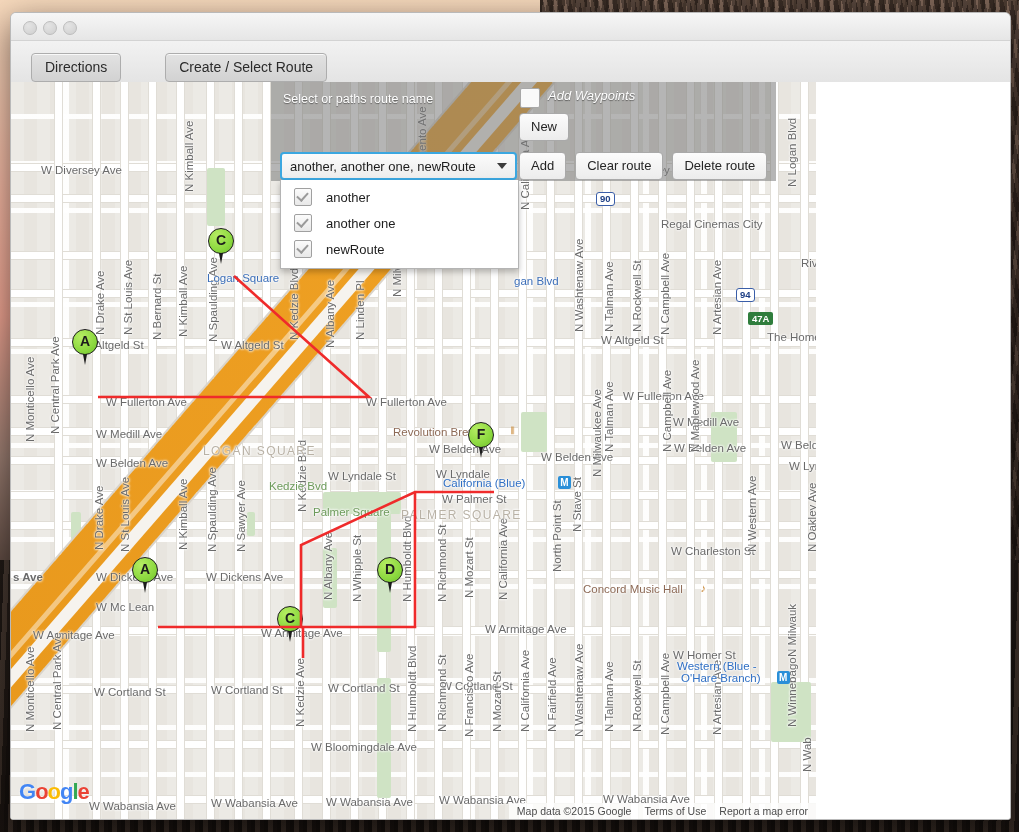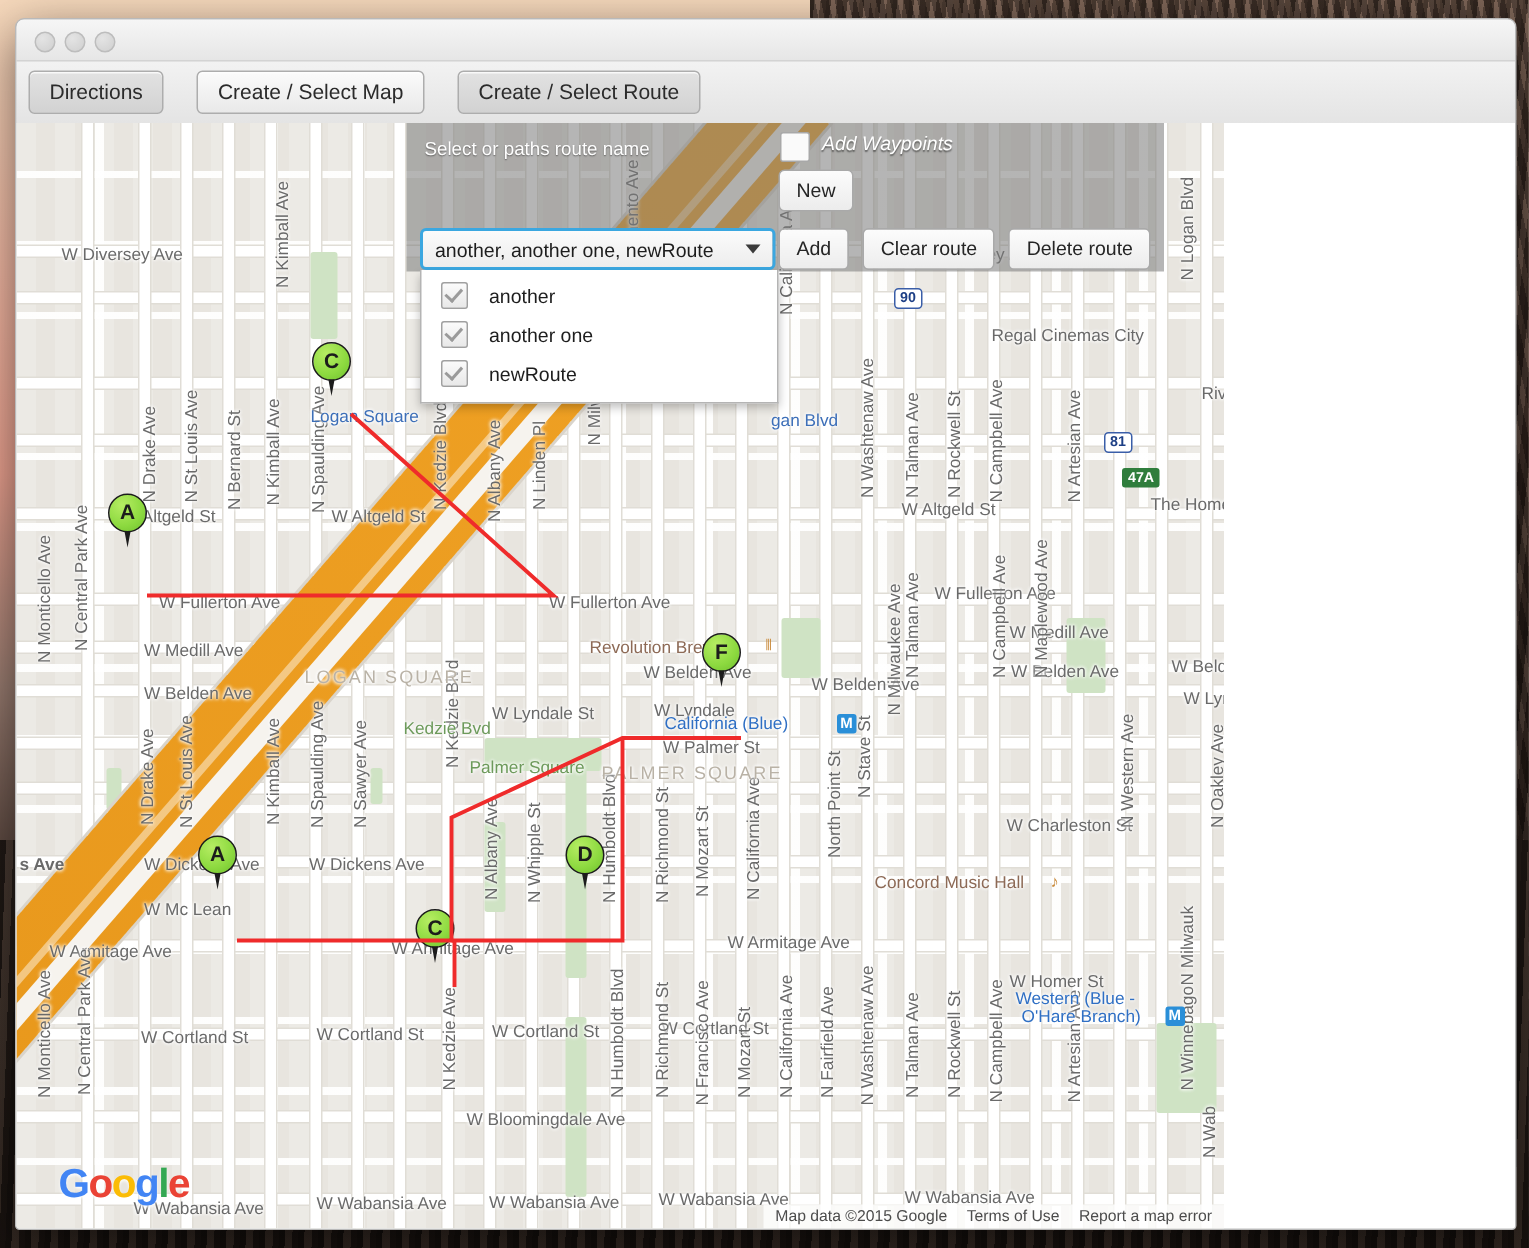--- a/index.html
+++ b/index.html
@@ -51,7 +51,7 @@
     height:41px;
     background:linear-gradient(180deg,#f2f2f2 0%,#e4e4e4 100%);
     border-bottom:1px solid #c6c6c6;
-    display:flex;align-items:center;padding-left:8px;gap:0;
+    display:flex;align-items:flex-end;padding-left:20px;gap:0;
   }
   .tbtn{
     font-size:14px;color:#2b2b2b;

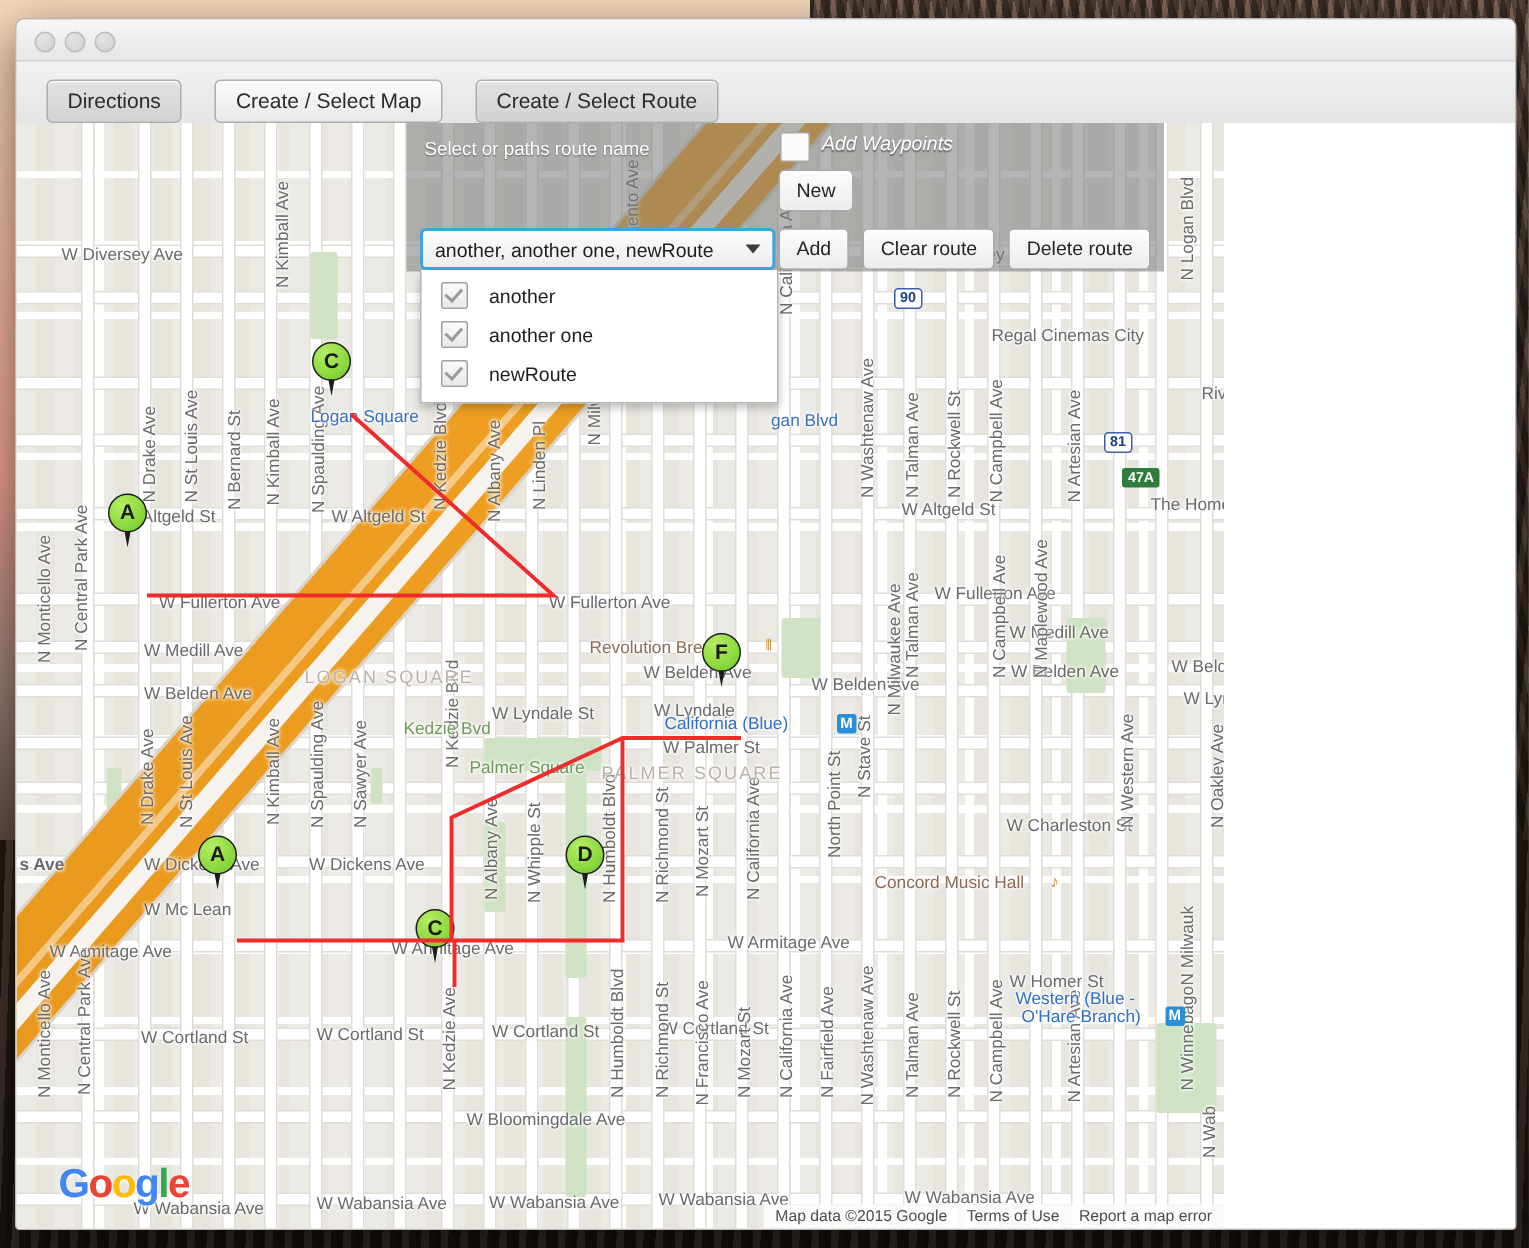--- a/index.html
+++ b/index.html
@@ -241,7 +241,6 @@
   <div id="toolbar">
     <div class="tbtn pressed">Directions</div>
     <div class="tsep"></div>
-    <div class="tbtn">Create / Select Map</div>
     <div class="tsep"></div>
     <div class="tbtn pressed">Create / Select Route</div>
   </div>

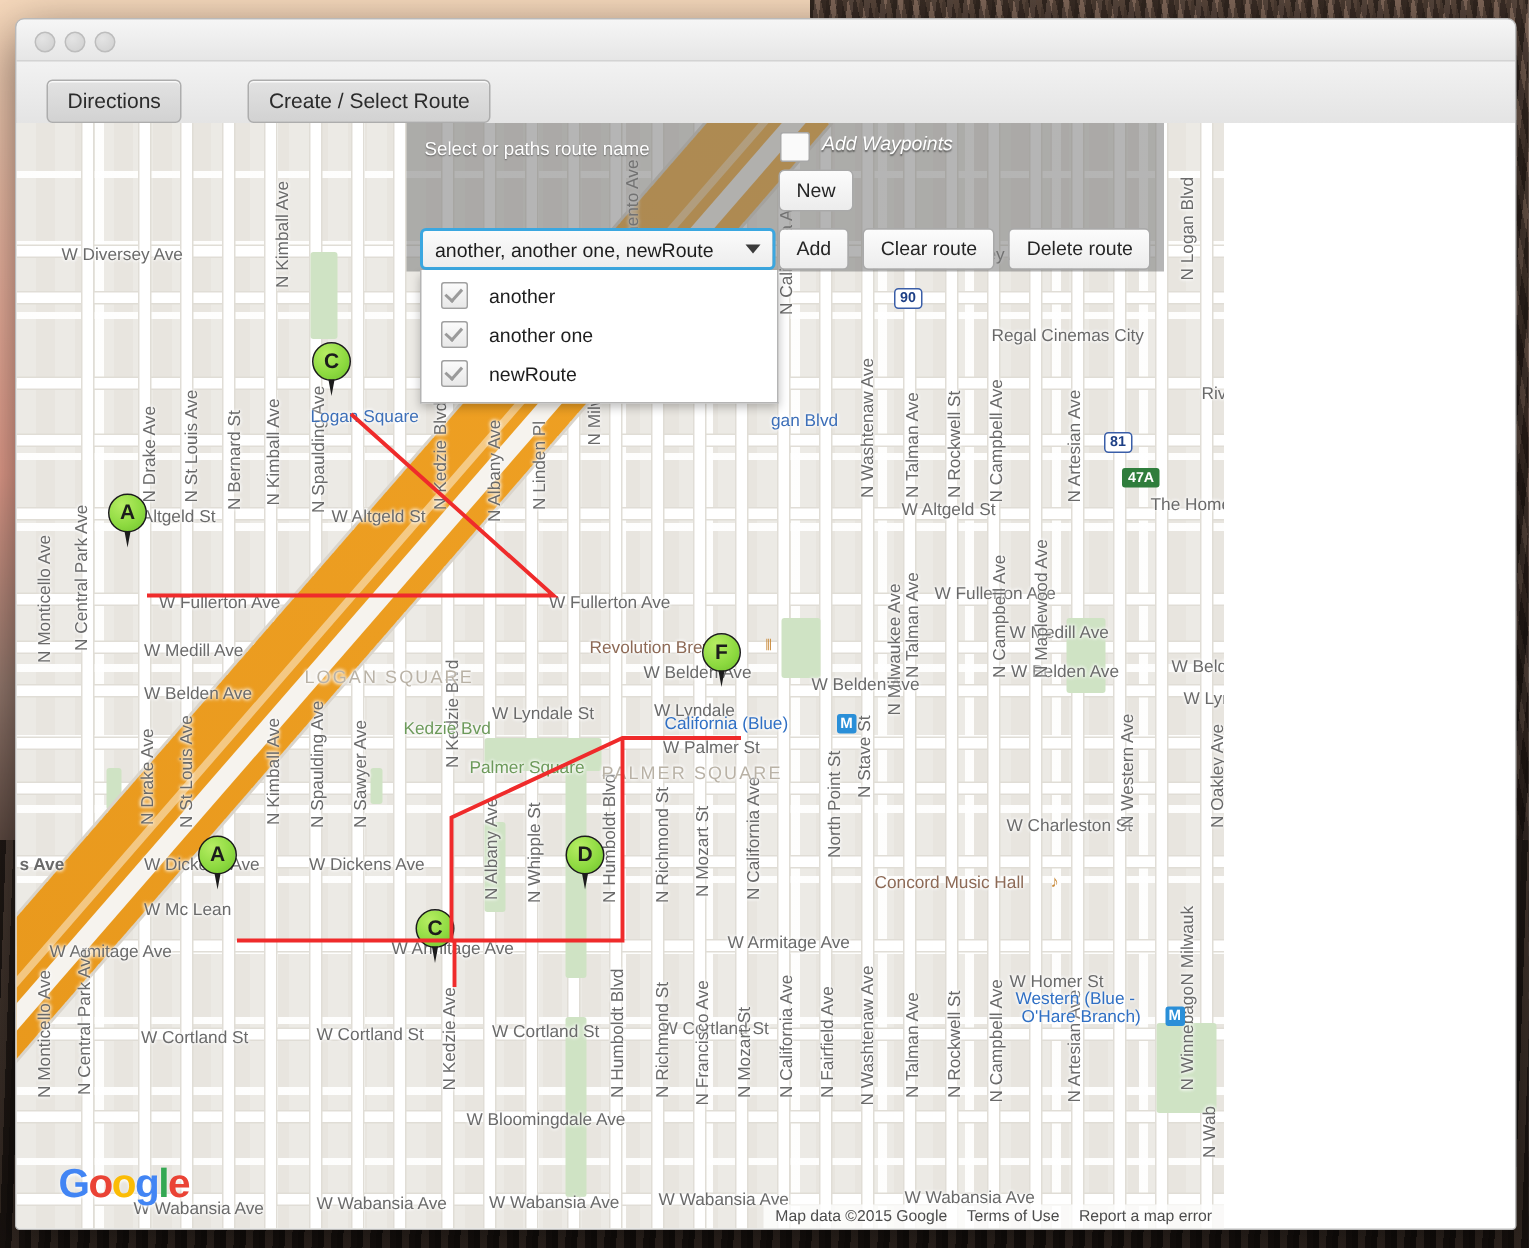--- a/index.html
+++ b/index.html
@@ -432,7 +432,7 @@
           <div class="mlabel transit" style="left: 670px; top: 590px;">O'Hare Branch)</div>
           <div class="msq" style="left: 765.6px; top: 589px;">M</div>
           <div class="shield" style="left: 585px; top: 110px;">90</div>
-          <div class="shield" style="left: 725px; top: 206px;">81</div>
+          <div class="shield" style="left: 725px; top: 206px;">94</div>
           <div class="exit" style="left: 737px; top: 230px;">47A</div>
         </div>
       <div id="mapMarkers">

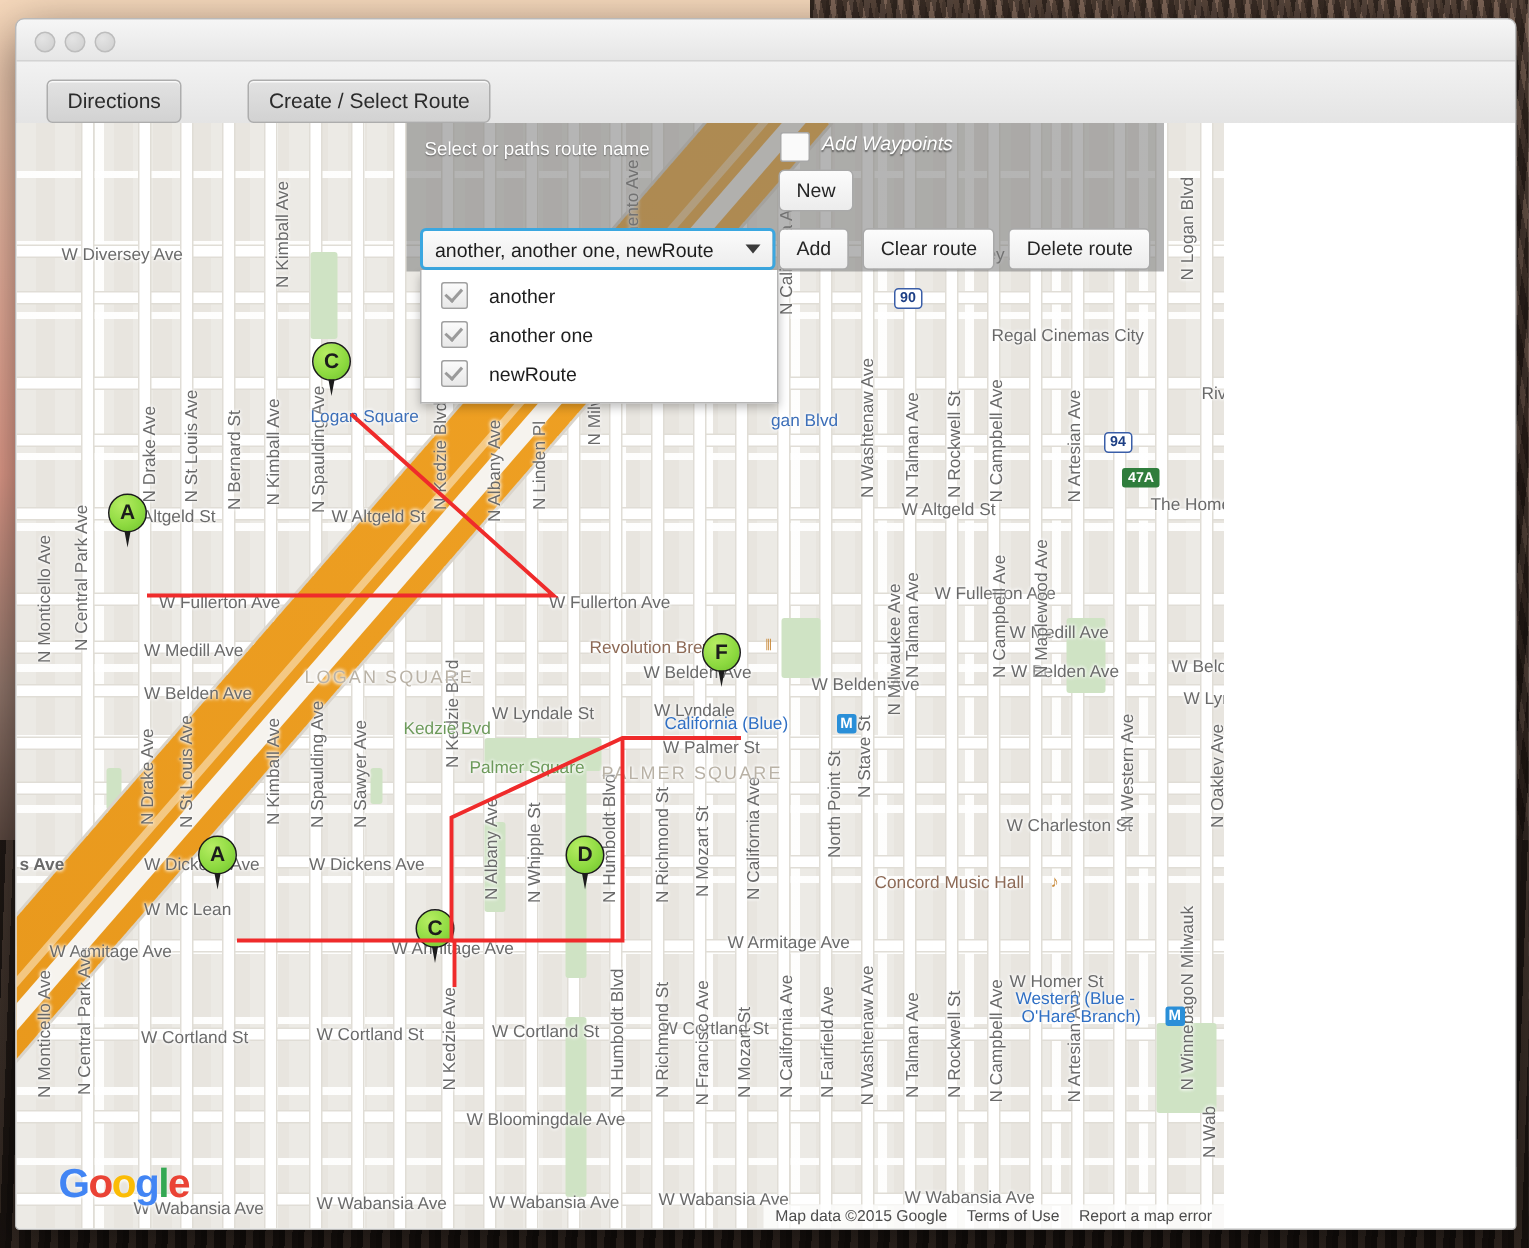--- a/index.html
+++ b/index.html
@@ -153,7 +153,7 @@
   }
 
   
-  #glogo{position:absolute;left:28px;bottom:14px;font-size:27px;font-weight:bold;letter-spacing:-1px;
+  #glogo{position:absolute;left:8px;bottom:14px;font-size:22px;font-weight:bold;letter-spacing:-1px;
          text-shadow:0 1px 2px rgba(255,255,255,.9);}
   #glogo span:nth-child(1){color:#4285f4}
   #glogo span:nth-child(2){color:#ea4335}

